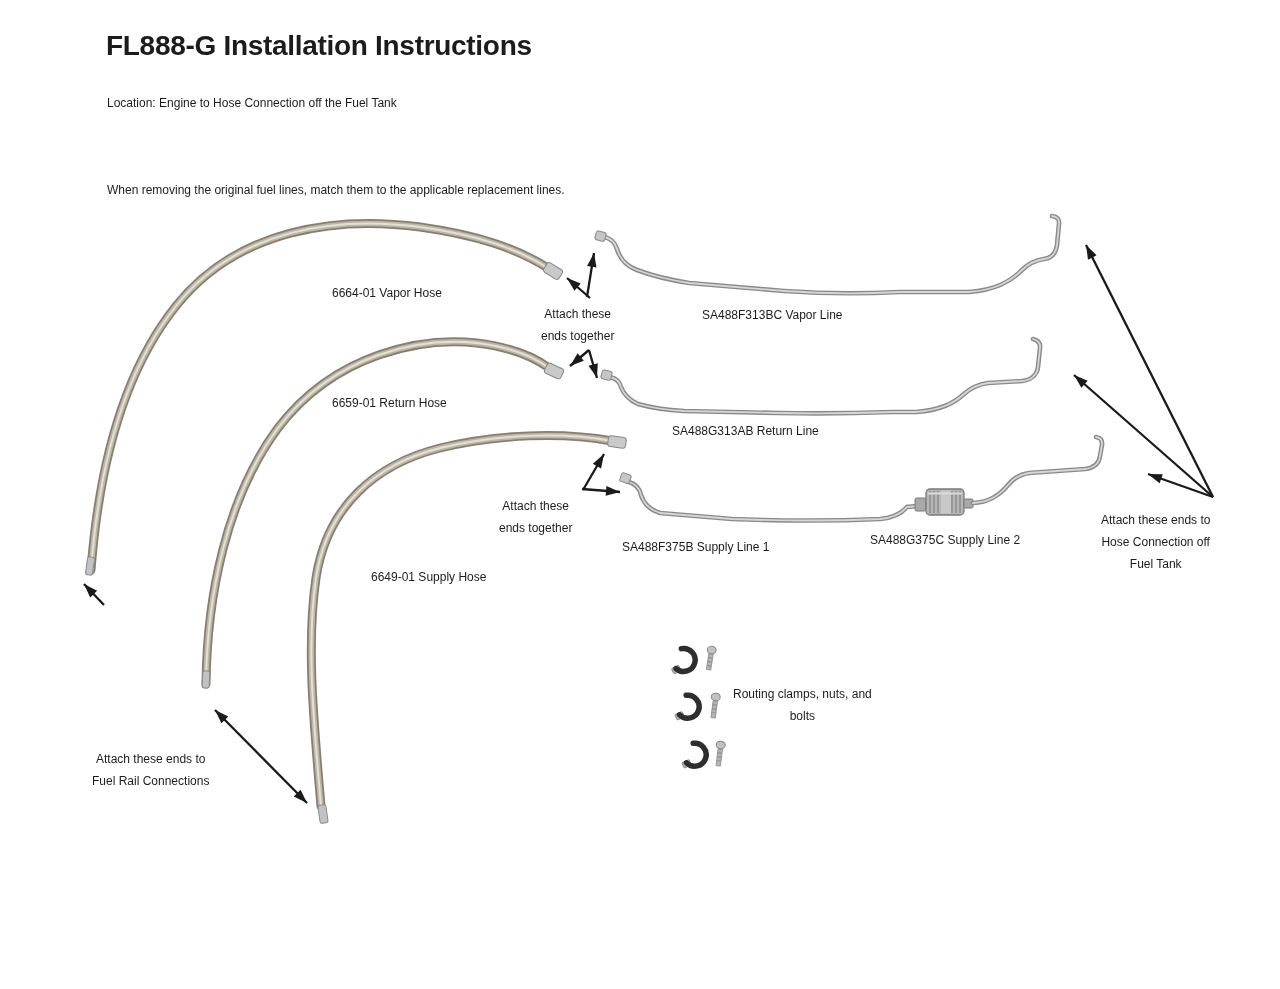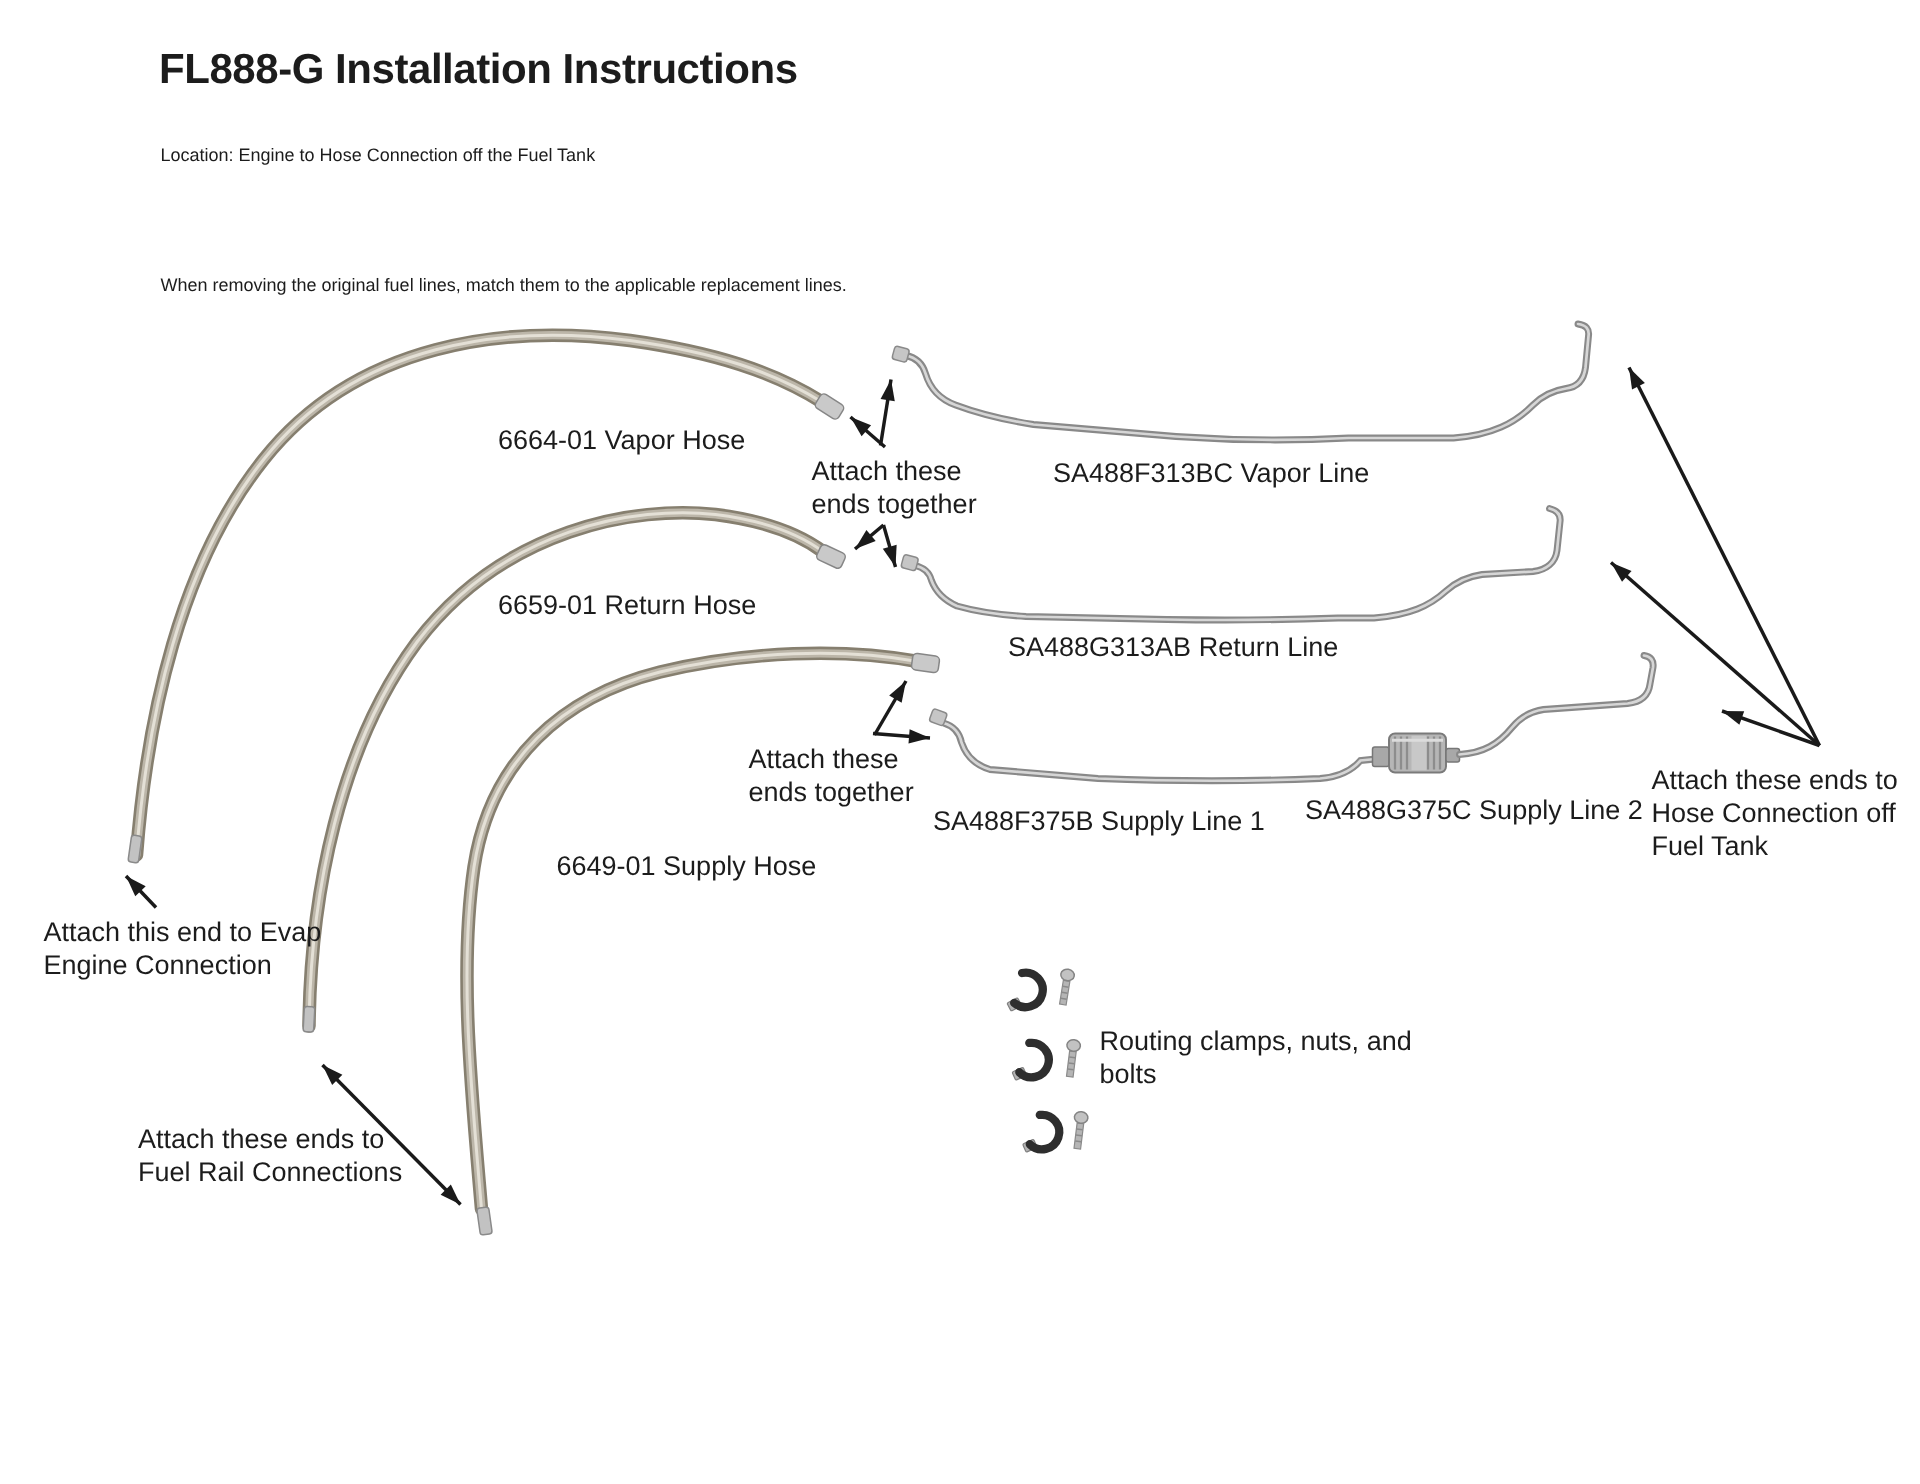--- a/index.html
+++ b/index.html
@@ -4,7 +4,7 @@
 <style>
   html,body{margin:0;padding:0;background:#ffffff;}
   #page{position:relative;width:1280px;height:989px;background:#ffffff;overflow:hidden;
-        font-family:"Liberation Sans",sans-serif;color:#1c1c1c;}
+        font-family:"Liberation Sans",sans-serif;color:#1c1c1c;text-align:center;}
   .abs{position:absolute;}
   #art{position:absolute;left:0;top:0;}
   .title{font-size:28px;font-weight:700;letter-spacing:-0.3px;}

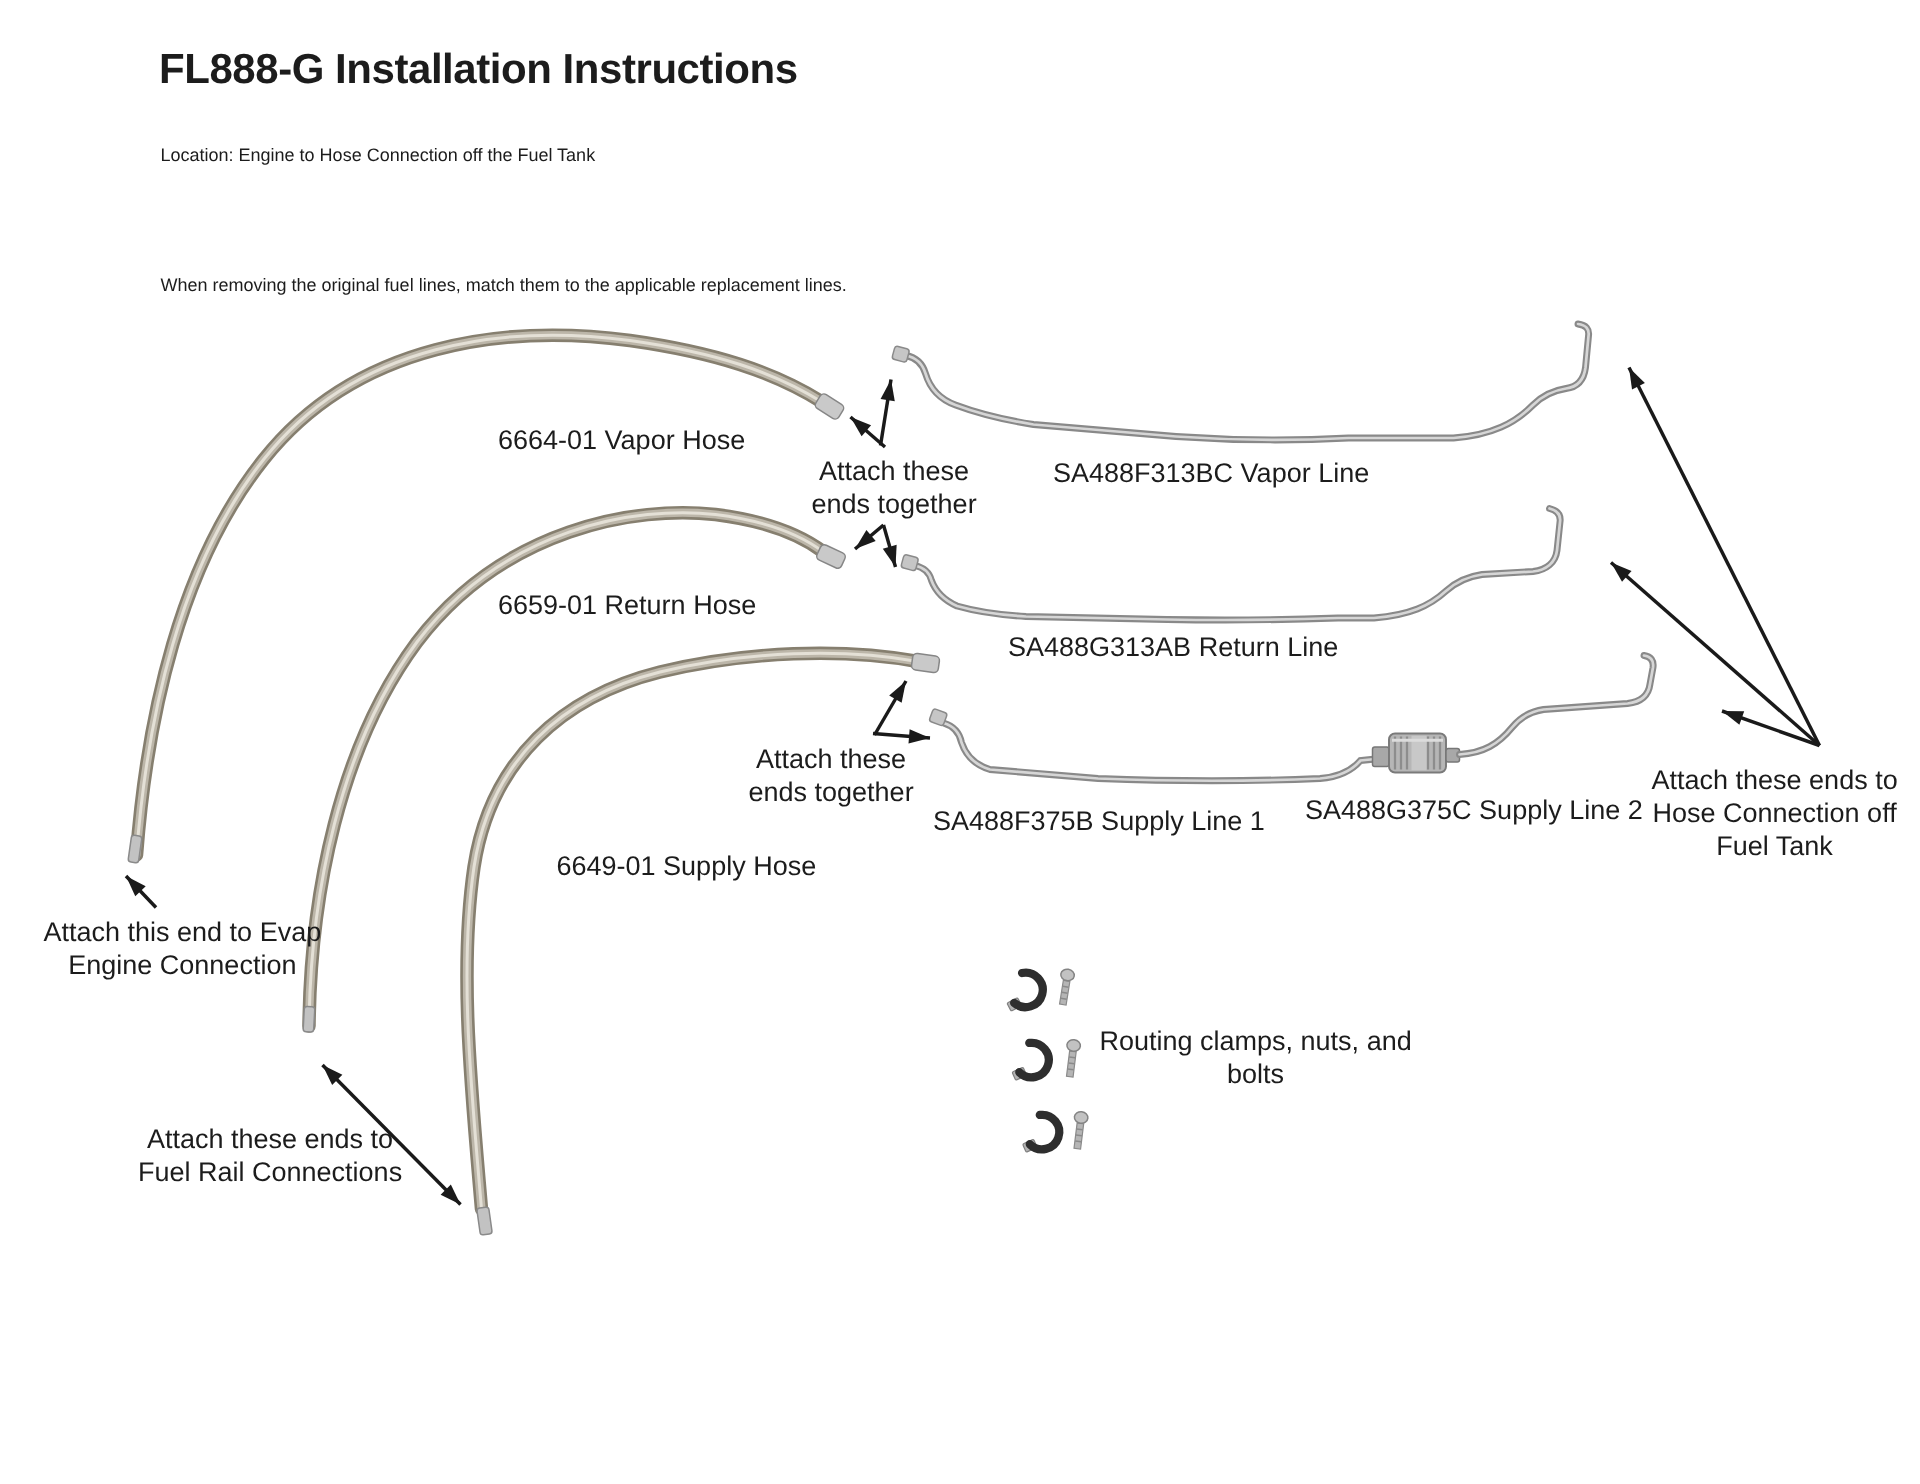--- a/index.html
+++ b/index.html
@@ -9,7 +9,7 @@
   #art{position:absolute;left:0;top:0;}
   .title{font-size:28px;font-weight:700;letter-spacing:-0.3px;}
   .subhead{font-size:12px;font-weight:400;}
-  .lbl{font-size:18px;line-height:22px;white-space:pre-line;}
+  .lbl{font-size:12px;line-height:22px;white-space:pre-line;}
   .note{font-size:17px;font-weight:700;line-height:23px;white-space:pre-line;}
 </style>
 </head>

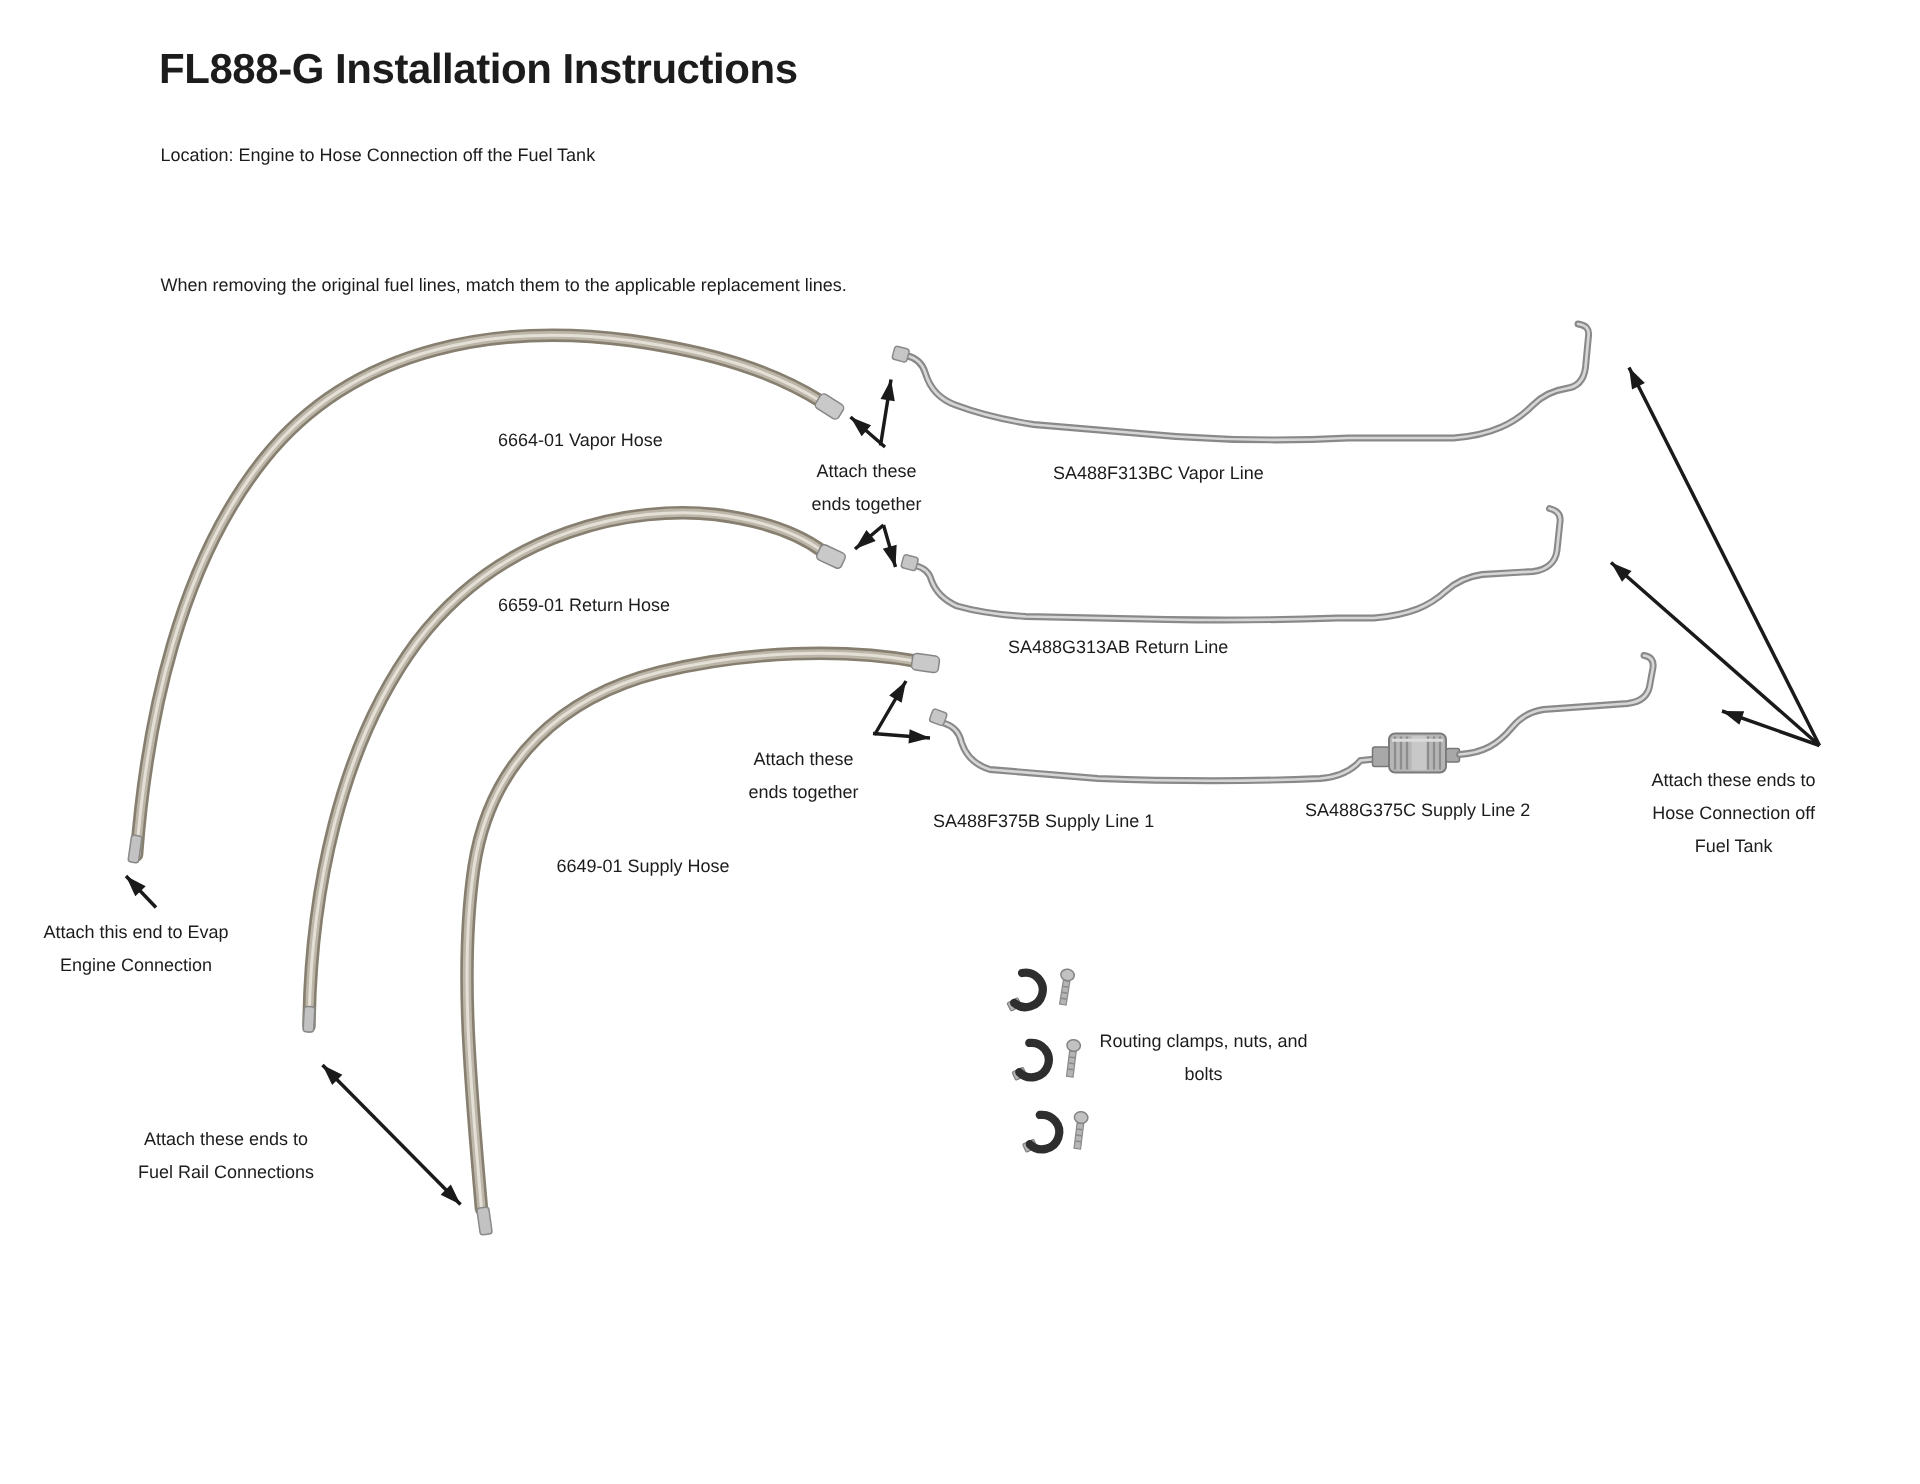--- a/index.html
+++ b/index.html
@@ -164,8 +164,6 @@
 Fuel Tank</div>
 
   <div class="abs lbl" style="left:339px;top:566px;margin-left:32px;">6649-01 Supply Hose</div>
-  <div class="abs lbl" style="left:29px;top:610px;">Attach this end to Evap
-Engine Connection</div>
   <div class="abs lbl" style="left:92px;top:748px;">Attach these ends to
 Fuel Rail Connections</div>
   <div class="abs lbl" style="left:733px;top:683px;">Routing clamps, nuts, and

